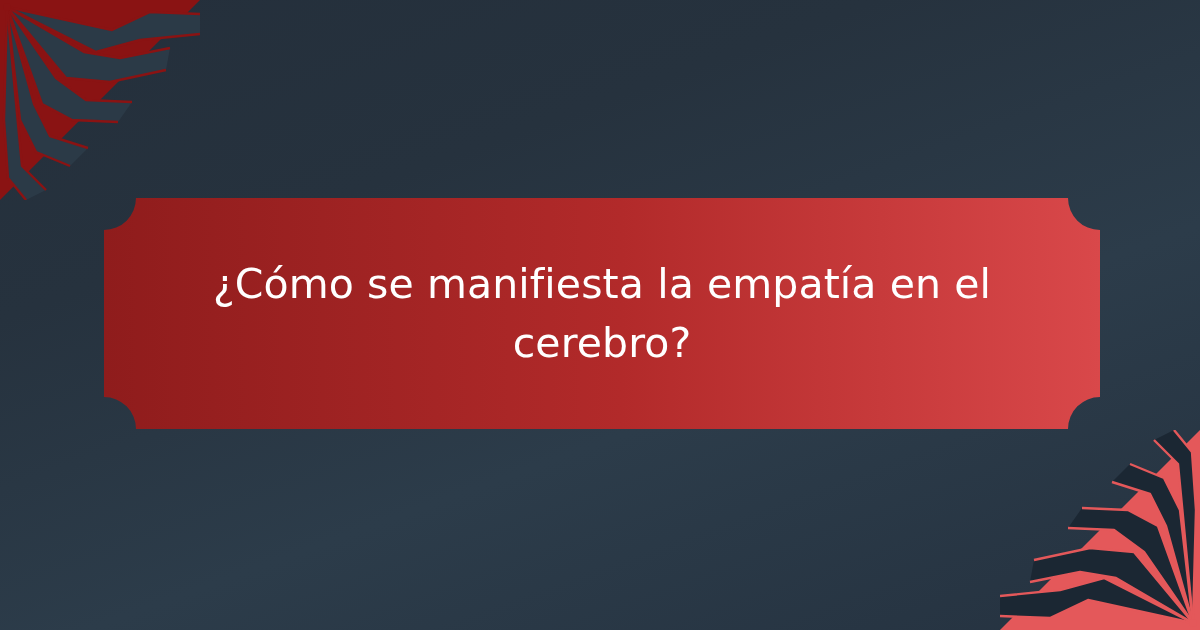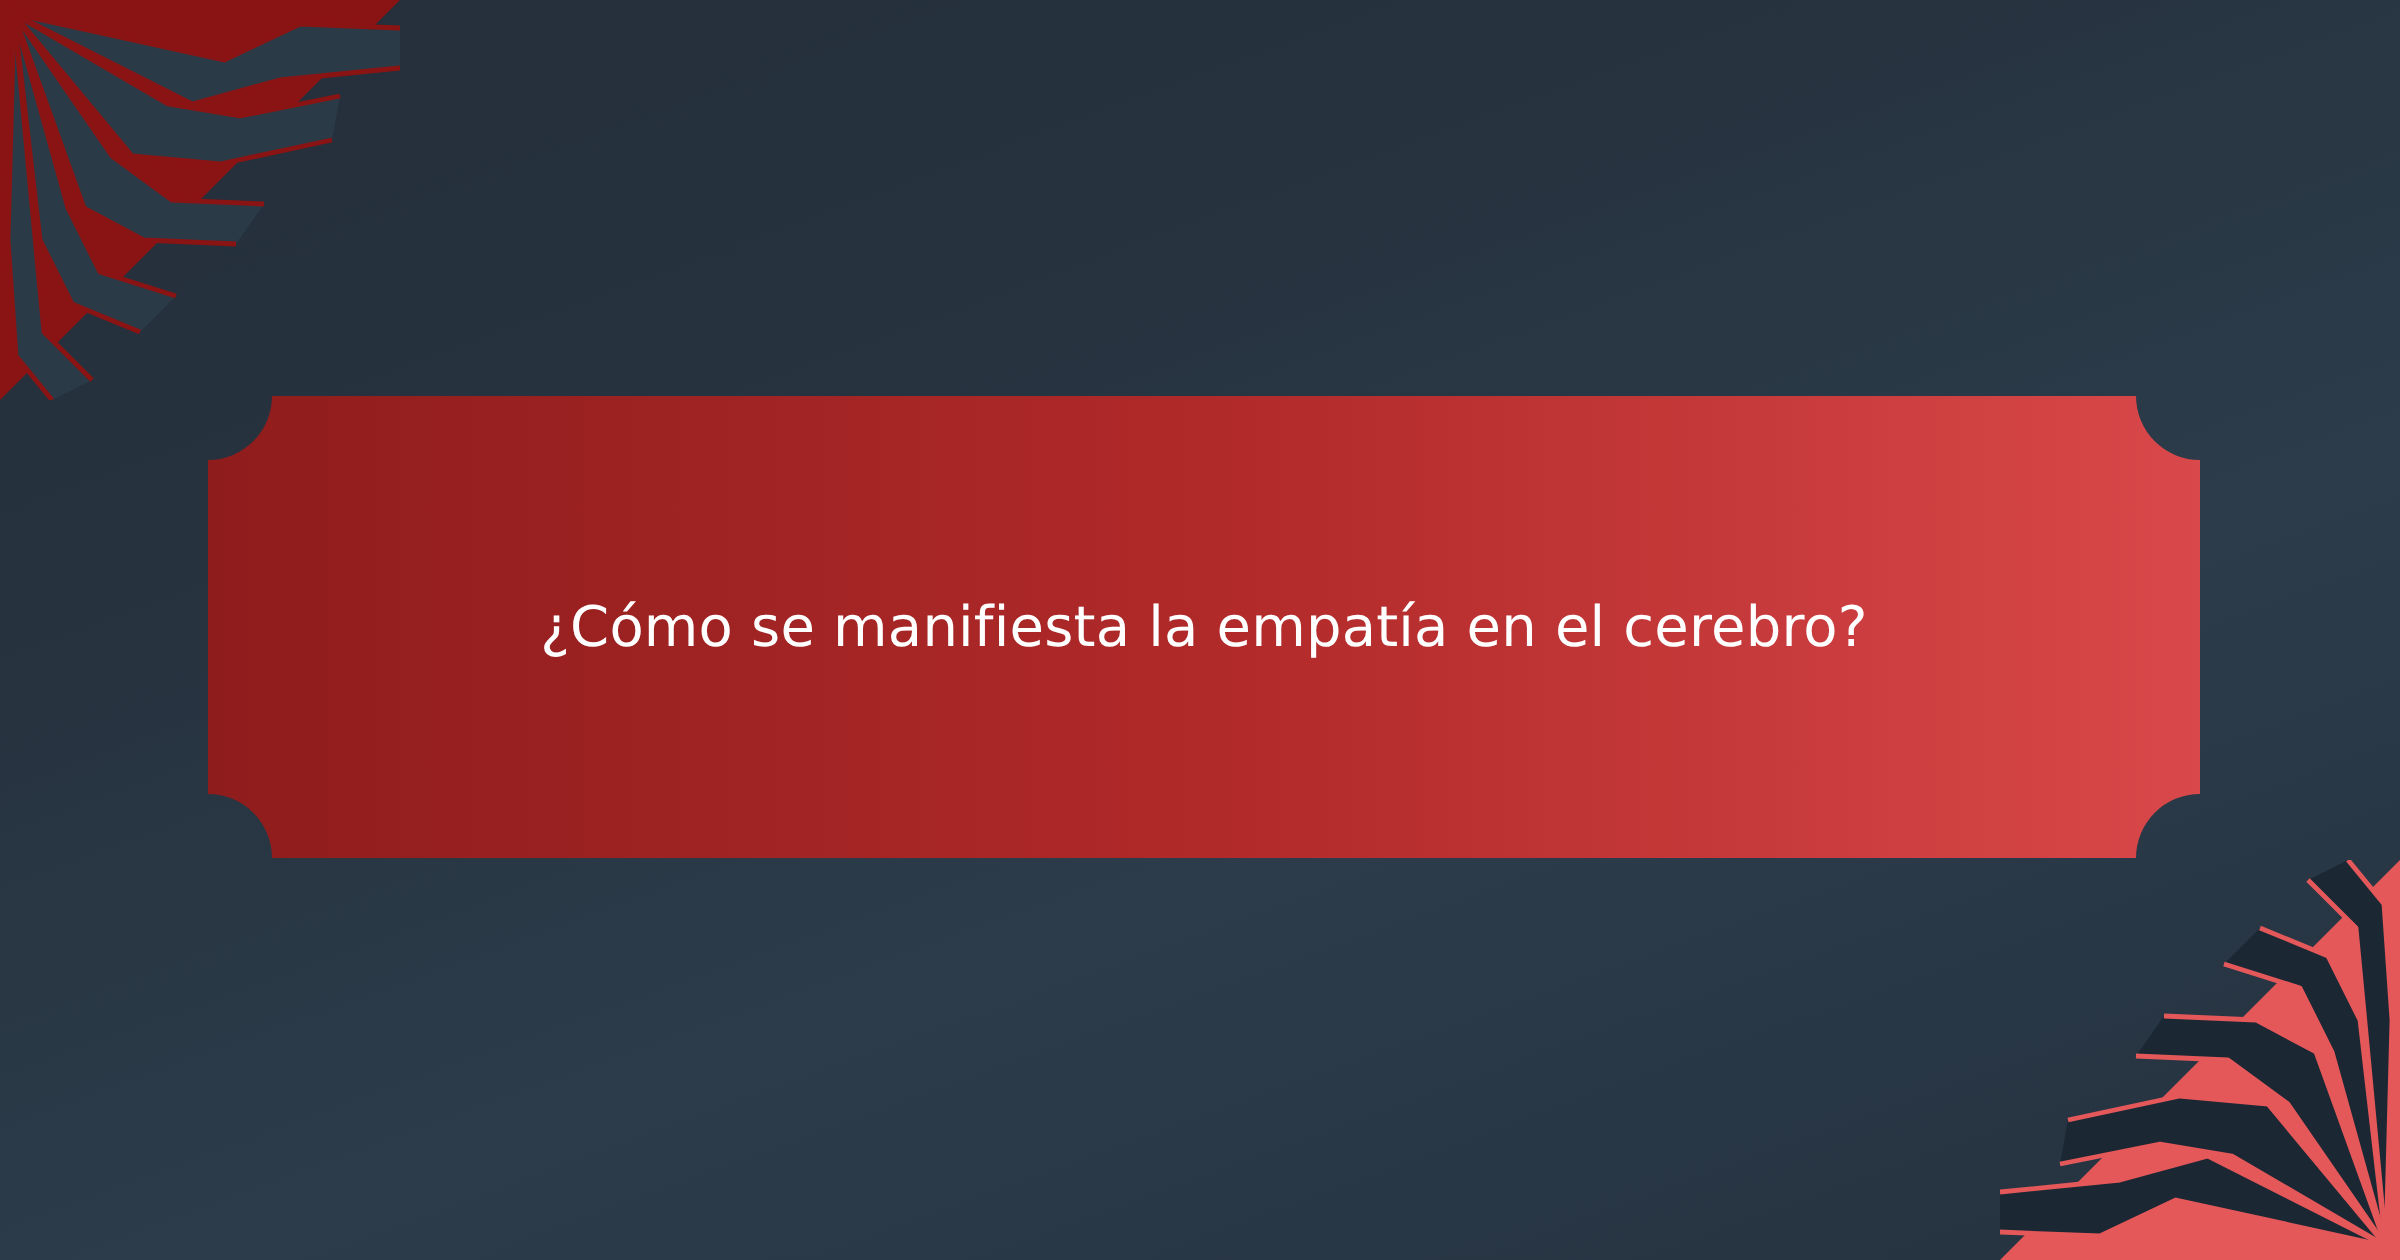--- a/index.html
+++ b/index.html
@@ -70,7 +70,7 @@
     text-align: center;
     color: #ffffff;
     font-family: "DejaVu Sans", sans-serif;
-    font-size: 28px;
+    font-size: 41px;
     font-weight: 400;
     line-height: 1.42;
     letter-spacing: 0.1px;

